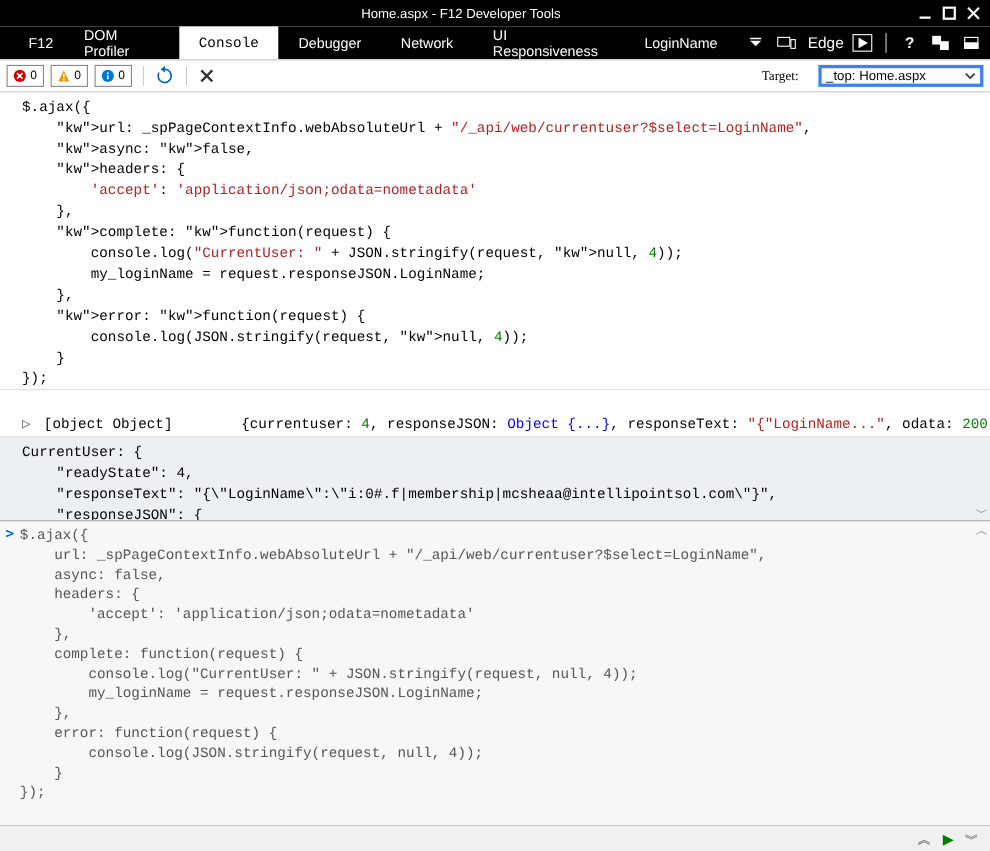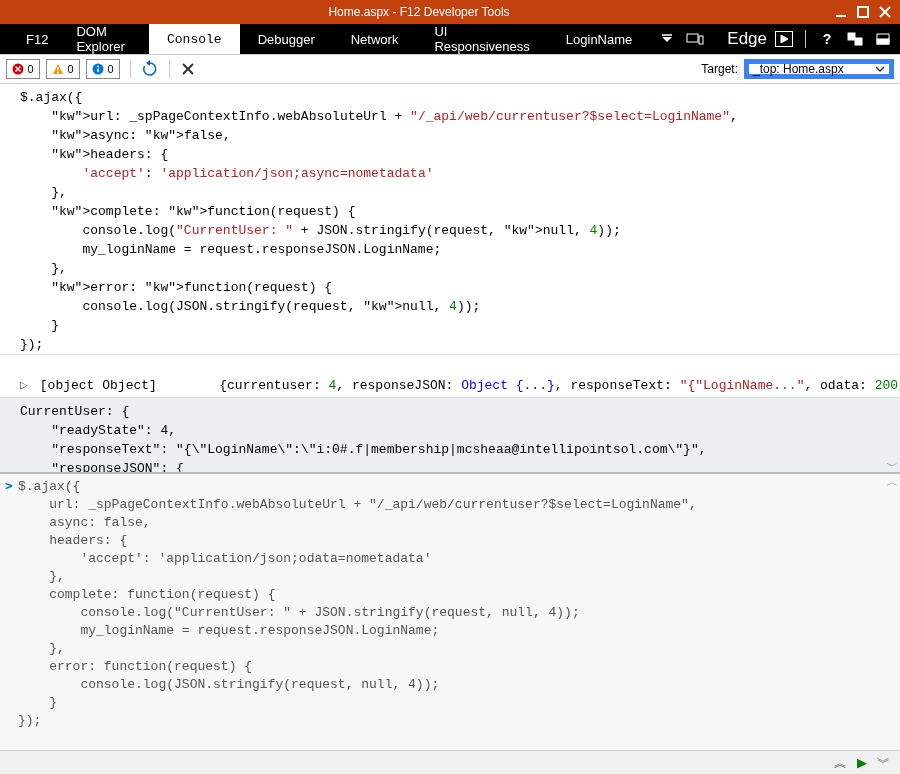--- a/index.html
+++ b/index.html
@@ -14,7 +14,7 @@
   flex-direction: column;
 }
 .titlebar {
-  background: #c2410c;
+  background: #000000;
   color: #fff;
   height: 24px;
   display: flex;

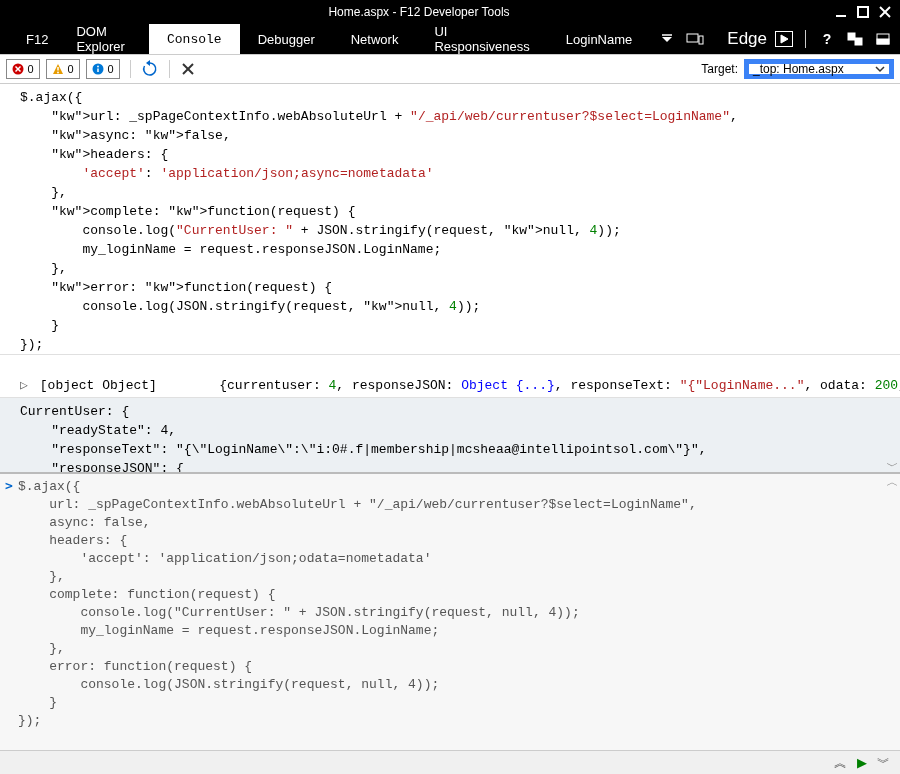--- a/index.html
+++ b/index.html
@@ -211,7 +211,7 @@
 
 <div class="menubar">
   <div class="menubar-item f12">F12</div>
-  <div class="menubar-item">DOM Explorer</div>
+  <div class="menubar-item">DOM Profiler</div>
   <div class="menubar-item active">Console</div>
   <div class="menubar-item">Debugger</div>
   <div class="menubar-item">Network</div>

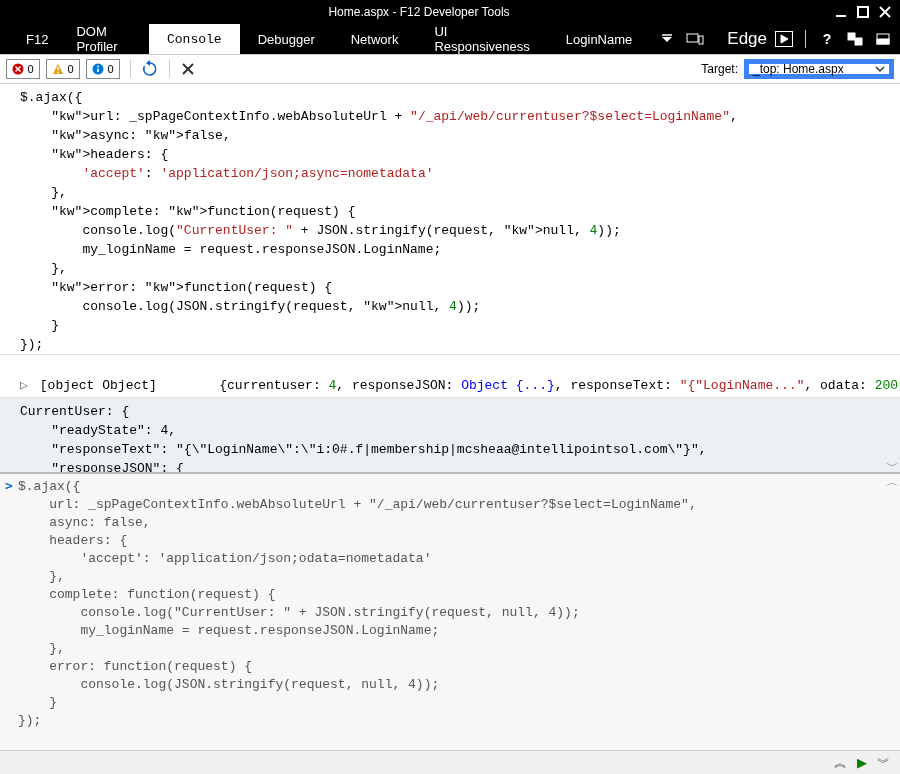--- a/index.html
+++ b/index.html
@@ -62,7 +62,7 @@
   cursor: pointer;
 }
 .menubar-right svg { stroke: #fff; fill: none; }
-.edge-label { color: #fff; font-size: 17px; margin-left: 15px; }
+.edge-label { color: #fff; font-size: 14px; margin-left: 2px; }
 .toolbar {
   height: 30px;
   border-top: 1px solid #ccc;

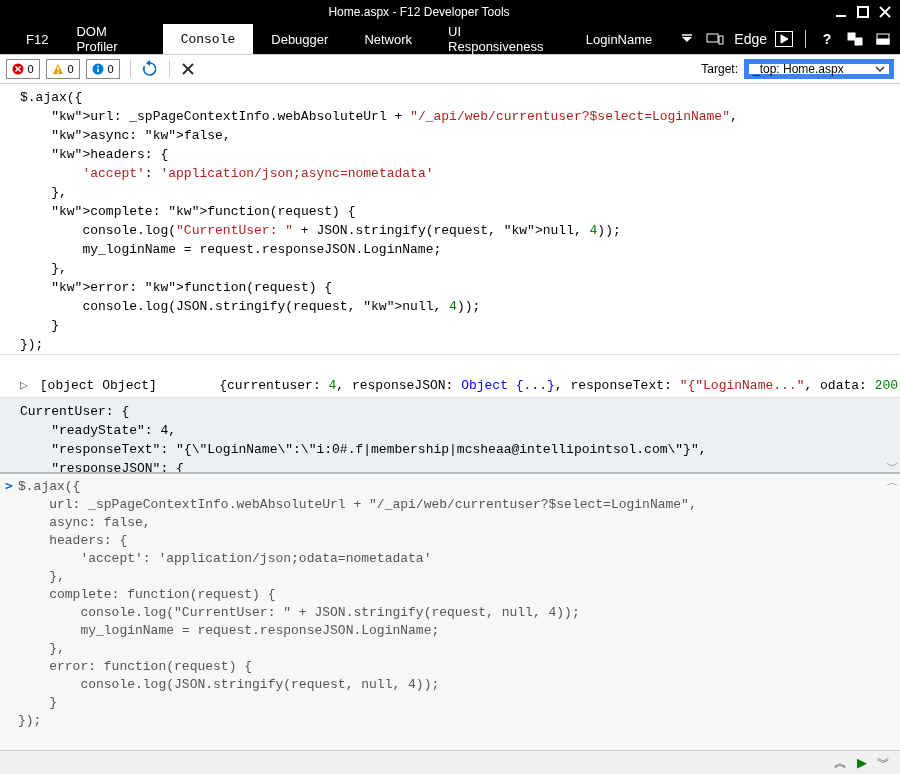--- a/index.html
+++ b/index.html
@@ -86,7 +86,7 @@
 }
 .badge svg { width: 12px; height: 12px; }
 .toolbar-spacer { flex: 1; }
-.target-label { font-size: 12px; margin-right: 0; }
+.target-label { font-size: 12px; margin-right: 12px; font-family: Liberation Serif, serif; }
 .target-select {
   border: 5px solid #3b82f6;
   height: 20px;

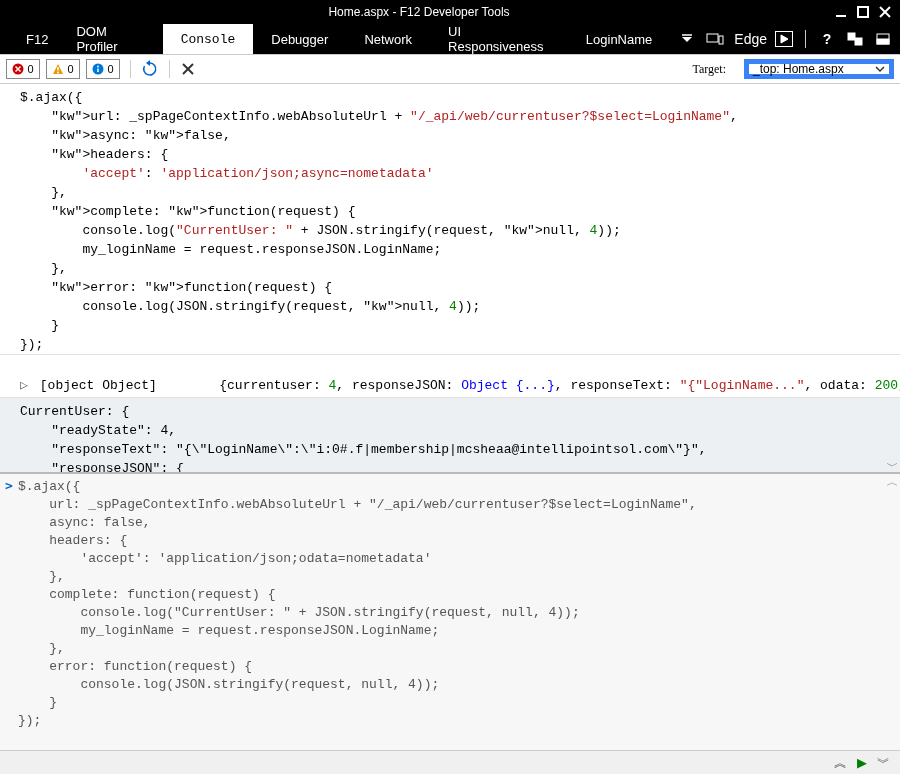--- a/index.html
+++ b/index.html
@@ -88,7 +88,7 @@
 .toolbar-spacer { flex: 1; }
 .target-label { font-size: 12px; margin-right: 12px; font-family: Liberation Serif, serif; }
 .target-select {
-  border: 5px solid #3b82f6;
+  border: 3px solid #3b82f6;
   height: 20px;
   width: 150px;
   display: flex;

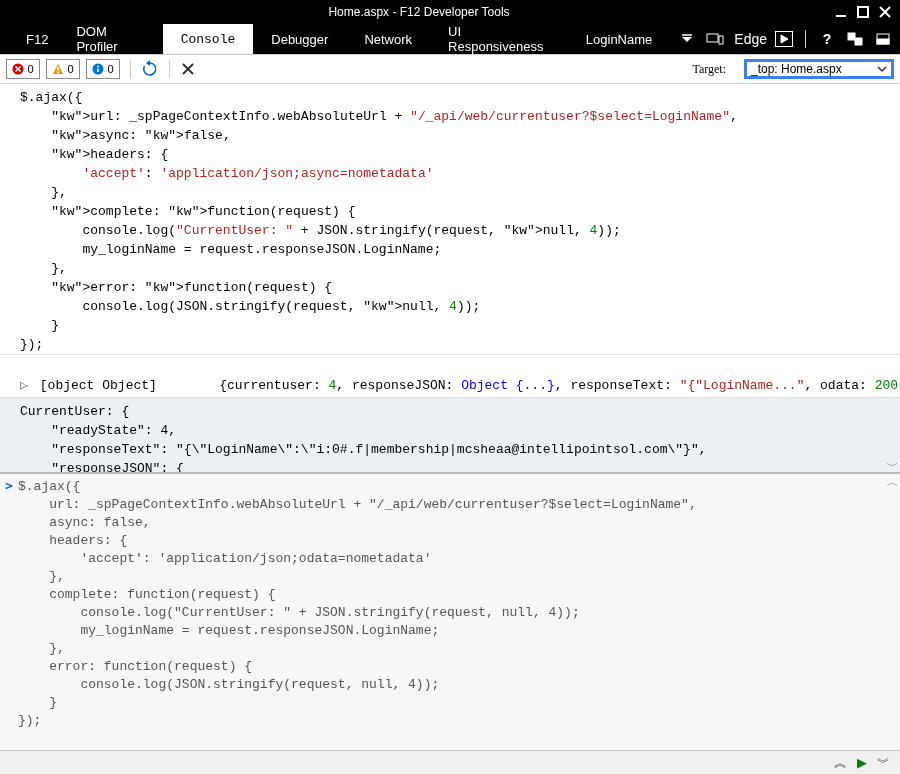--- a/index.html
+++ b/index.html
@@ -310,7 +310,7 @@
     <span class="&lt;span">"kw"</span>&gt;url: _spPageContextInfo.webAbsoluteUrl + <span class="str">"/_api/web/currentuser?$select=LoginName"</span>,
     <span class="&lt;span">"kw"</span>&gt;async: <span class="&lt;span">"kw"</span>&gt;false,
     <span class="&lt;span">"kw"</span>&gt;headers: {
-        <span class="str">'accept'</span>: <span class="str">'application/json;async=nometadata'</span>
+        <span class="str">'accept'</span>: <span class="str">'application/json;odata=nometadata'</span>
     },
     <span class="&lt;span">"kw"</span>&gt;complete: <span class="&lt;span">"kw"</span>&gt;function(request) {
         console.log(<span class="str">"CurrentUser: "</span> + JSON.stringify(request, <span class="&lt;span">"kw"</span>&gt;null, <span class="num">4</span>));

